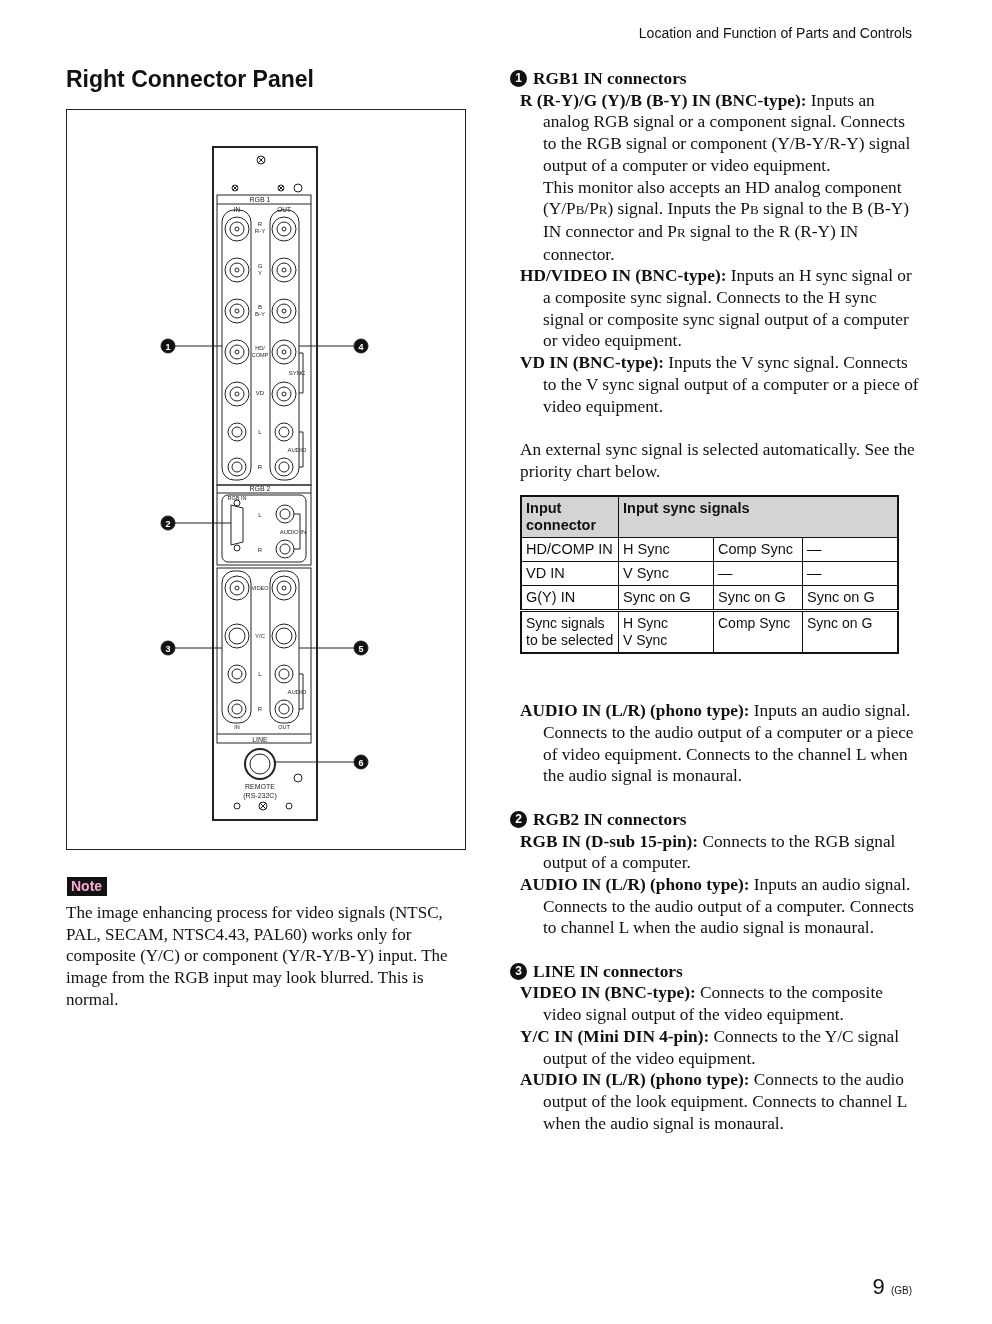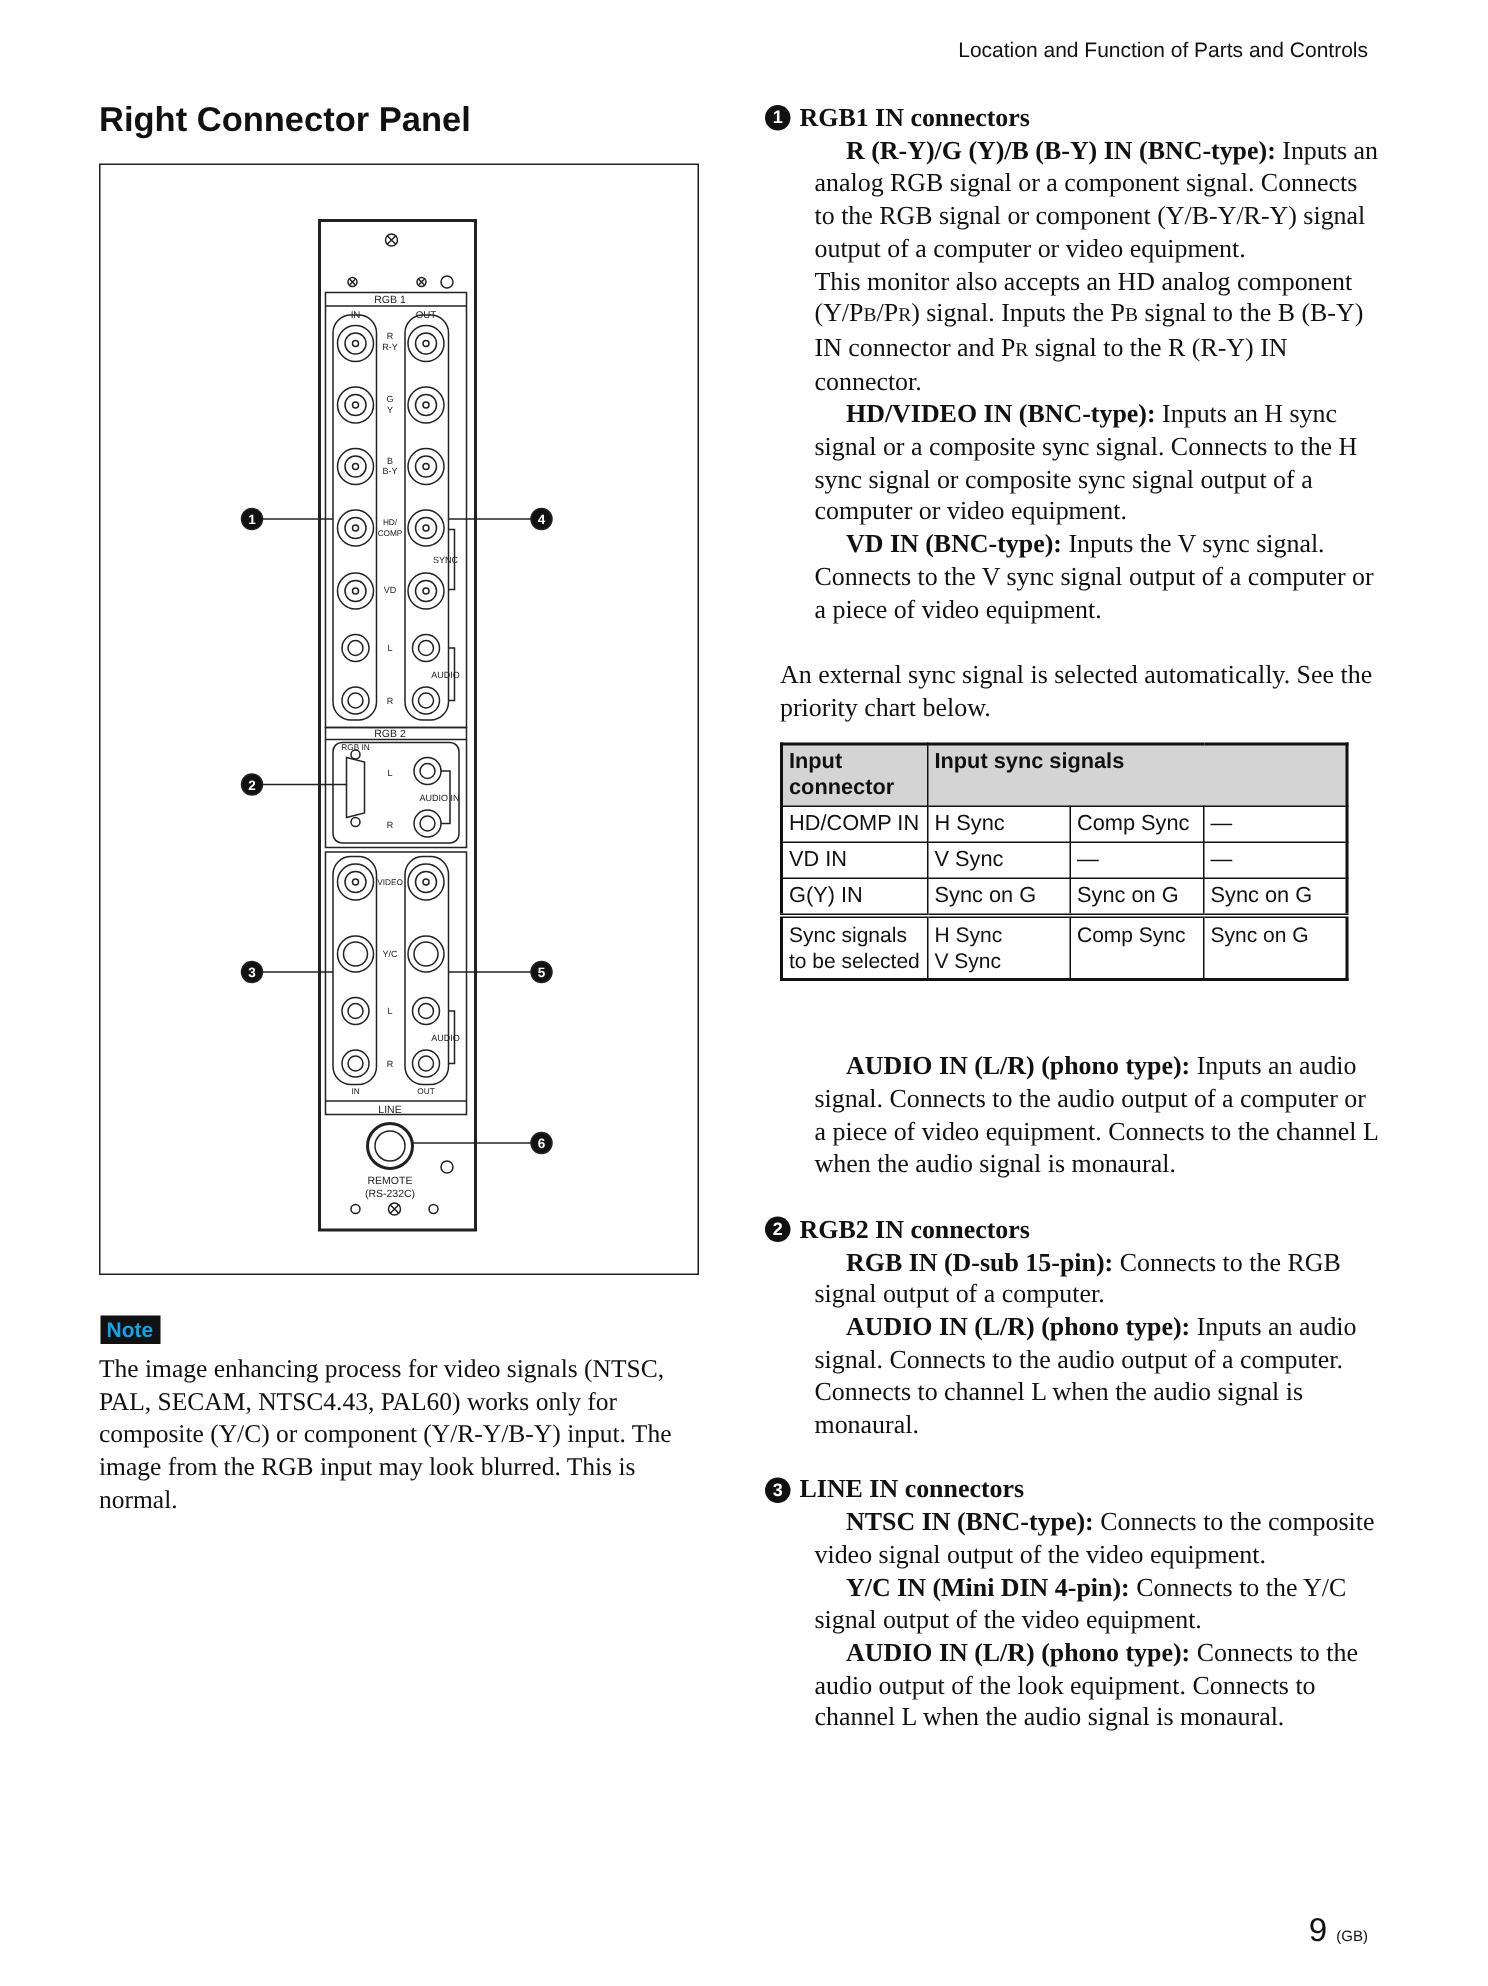--- a/index.html
+++ b/index.html
@@ -21,7 +21,7 @@
   .h3 { font-weight: bold; margin: 0; padding-left: 0; display: flex; align-items: center; }
   .num-badge { display: inline-block; width: 17px; height: 17px; border-radius: 50%; background: #111; color: #fff; font-family: "Liberation Sans", sans-serif; font-size: 12px; font-weight: bold; line-height: 17px; text-align: center; margin-right: 6px; }
   .item { margin: 0 0 0 10px; padding-left: 23px; text-indent: -23px; }
-  .item b { font-weight: bold; margin-left: 44px; }
+  .item b { font-weight: bold; }
   .item p { margin: 0; text-indent: 0; }
   .para { margin: 0 0 0 10px; }
   .gap { height: 21.7px; }

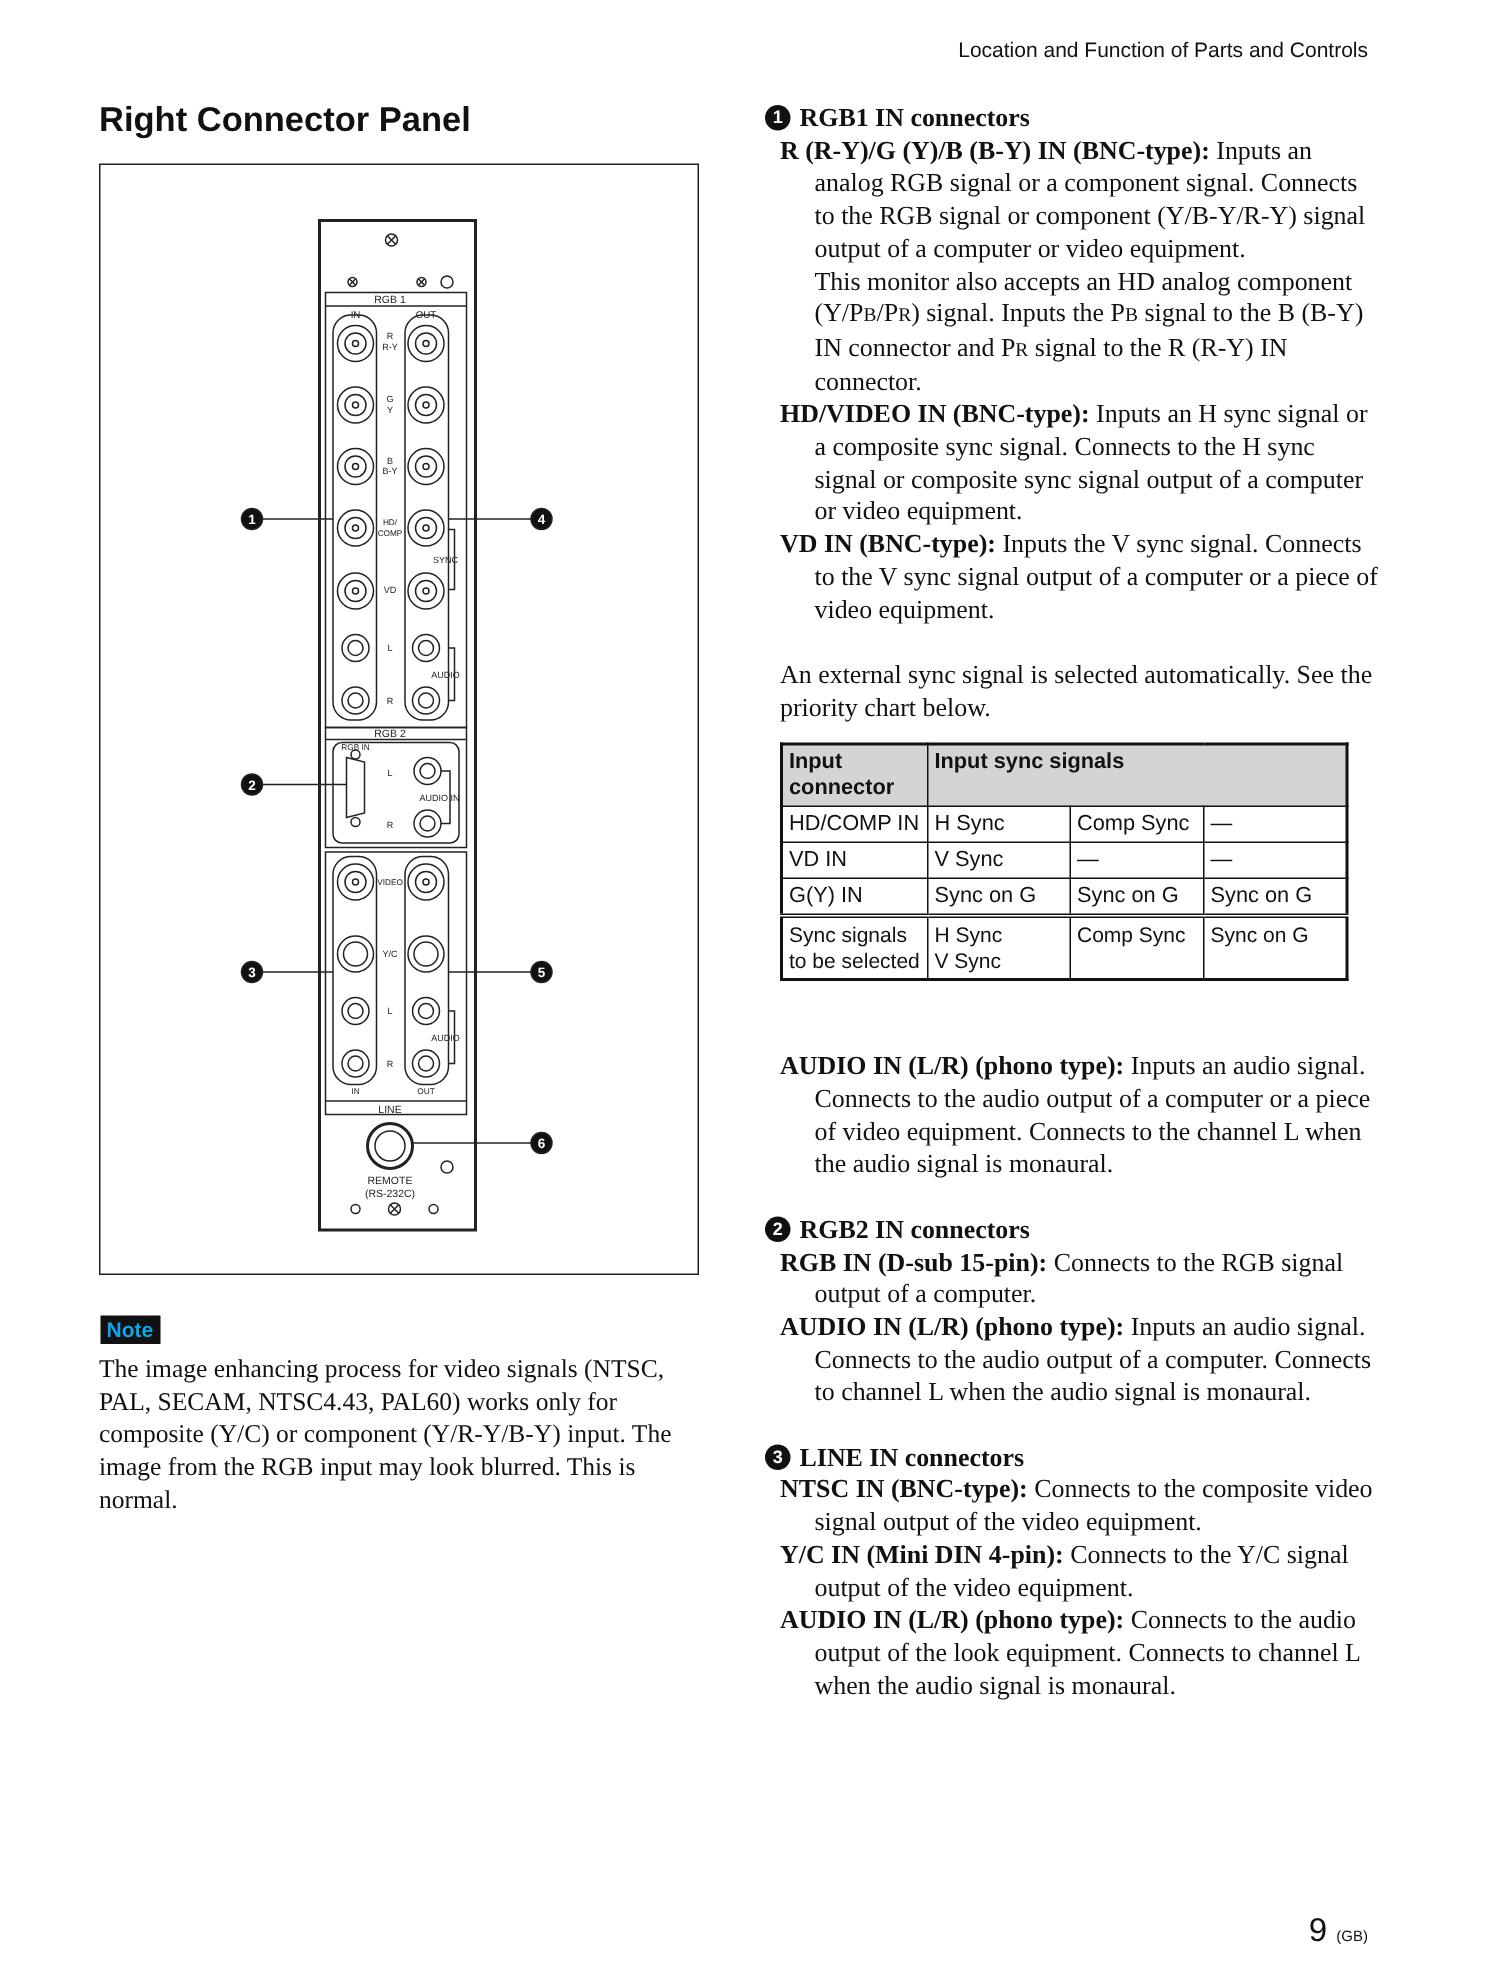--- a/index.html
+++ b/index.html
@@ -14,7 +14,7 @@
   #figure-box { left: 66px; top: 109px; width: 400px; height: 741px; border: 1px solid #222; box-sizing: border-box; }
   #panel-svg { position: absolute; left: 0; top: 0; }
 
-  #note-badge { left: 67px; top: 877px; background: #111; color: #0ea5e9; font-size: 14px; font-weight: bold; padding: 1px 5px 2px 4px; }
+  #note-badge { left: 67px; top: 877px; background: #111; color: #f9a8d4; font-size: 14px; font-weight: bold; padding: 1px 5px 2px 4px; }
   #note-text { left: 66px; top: 902px; width: 405px; font-size: 17px; line-height: 21.7px; }
 
   #right-col { left: 510px; top: 68px; width: 410px; font-size: 17.3px; line-height: 21.7px; }

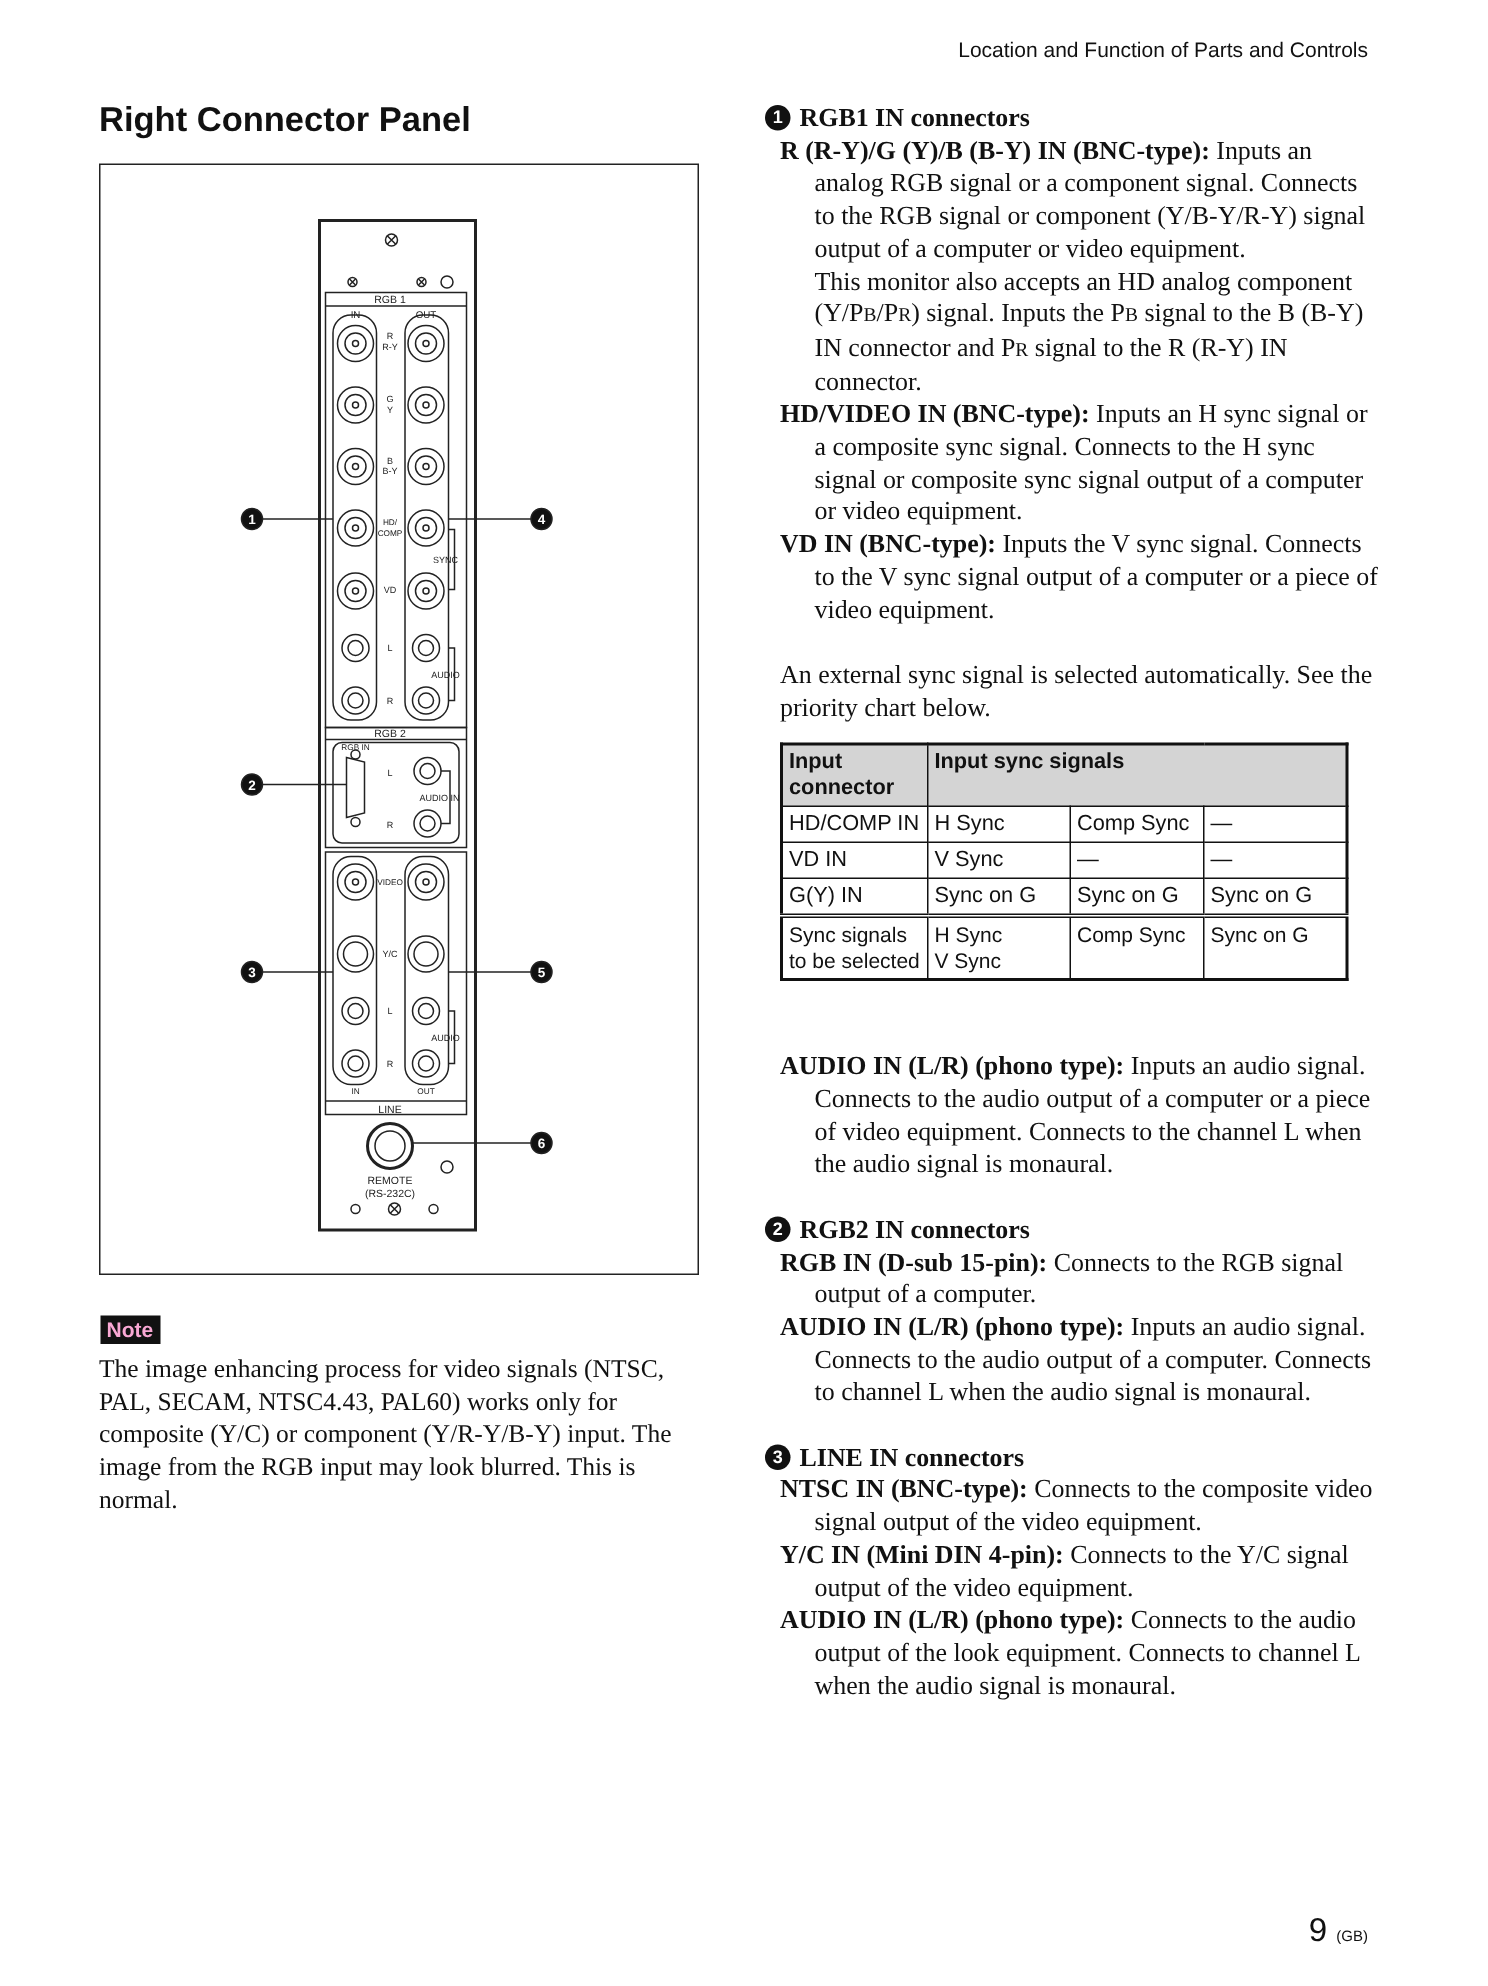--- a/index.html
+++ b/index.html
@@ -350,7 +350,7 @@
     <span>LINE IN connectors</span>
   </div>
   <div class="item">
-    <b>NTSC IN (BNC-type):</b><span> Connects to the composite video signal output of the video equipment.</span>
+    <b>VIDEO IN (BNC-type):</b><span> Connects to the composite video signal output of the video equipment.</span>
   </div>
   <div class="item">
     <b>Y/C IN (Mini DIN 4-pin):</b><span> Connects to the Y/C signal output of the video equipment.</span>

